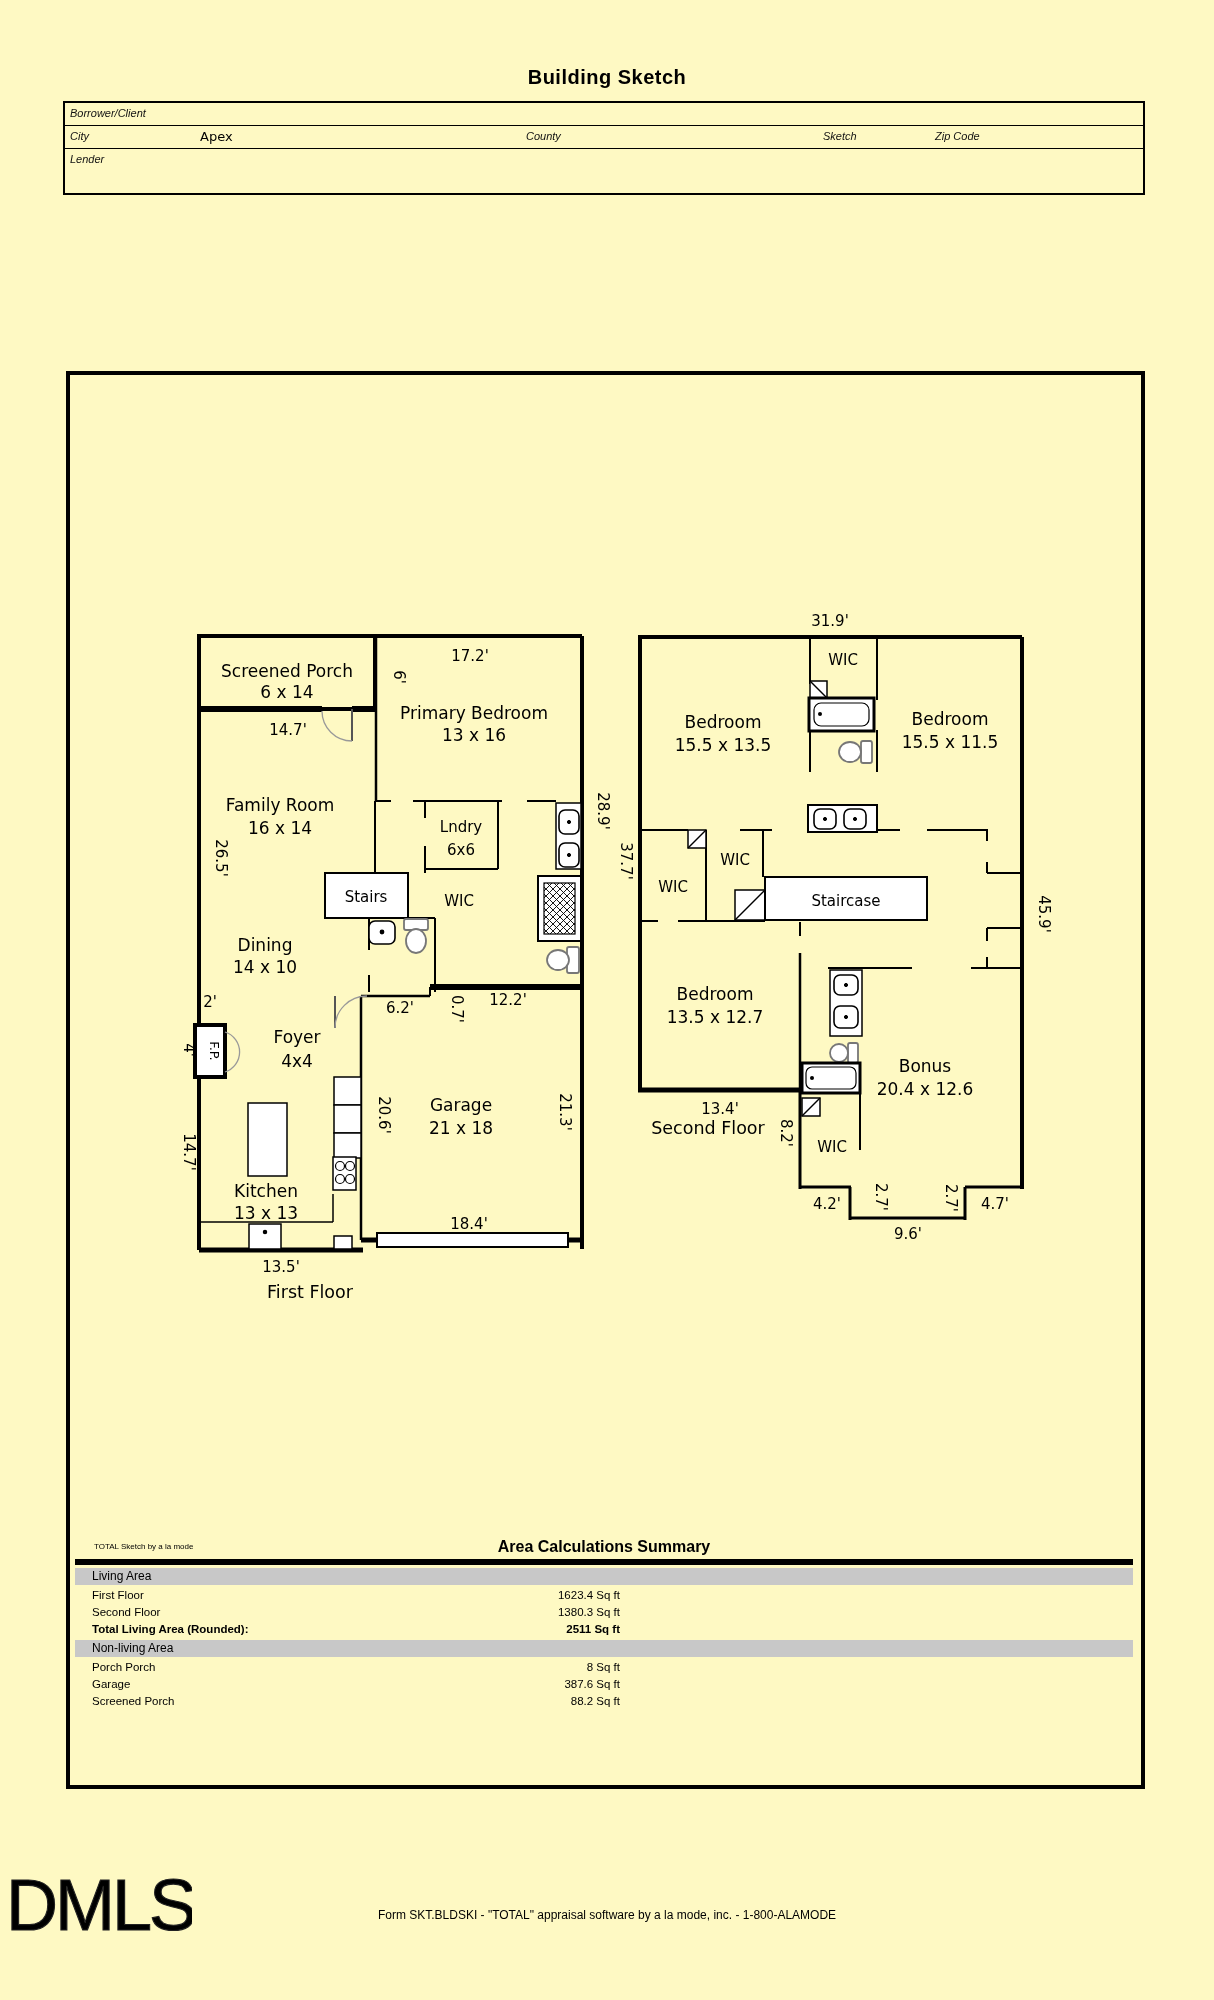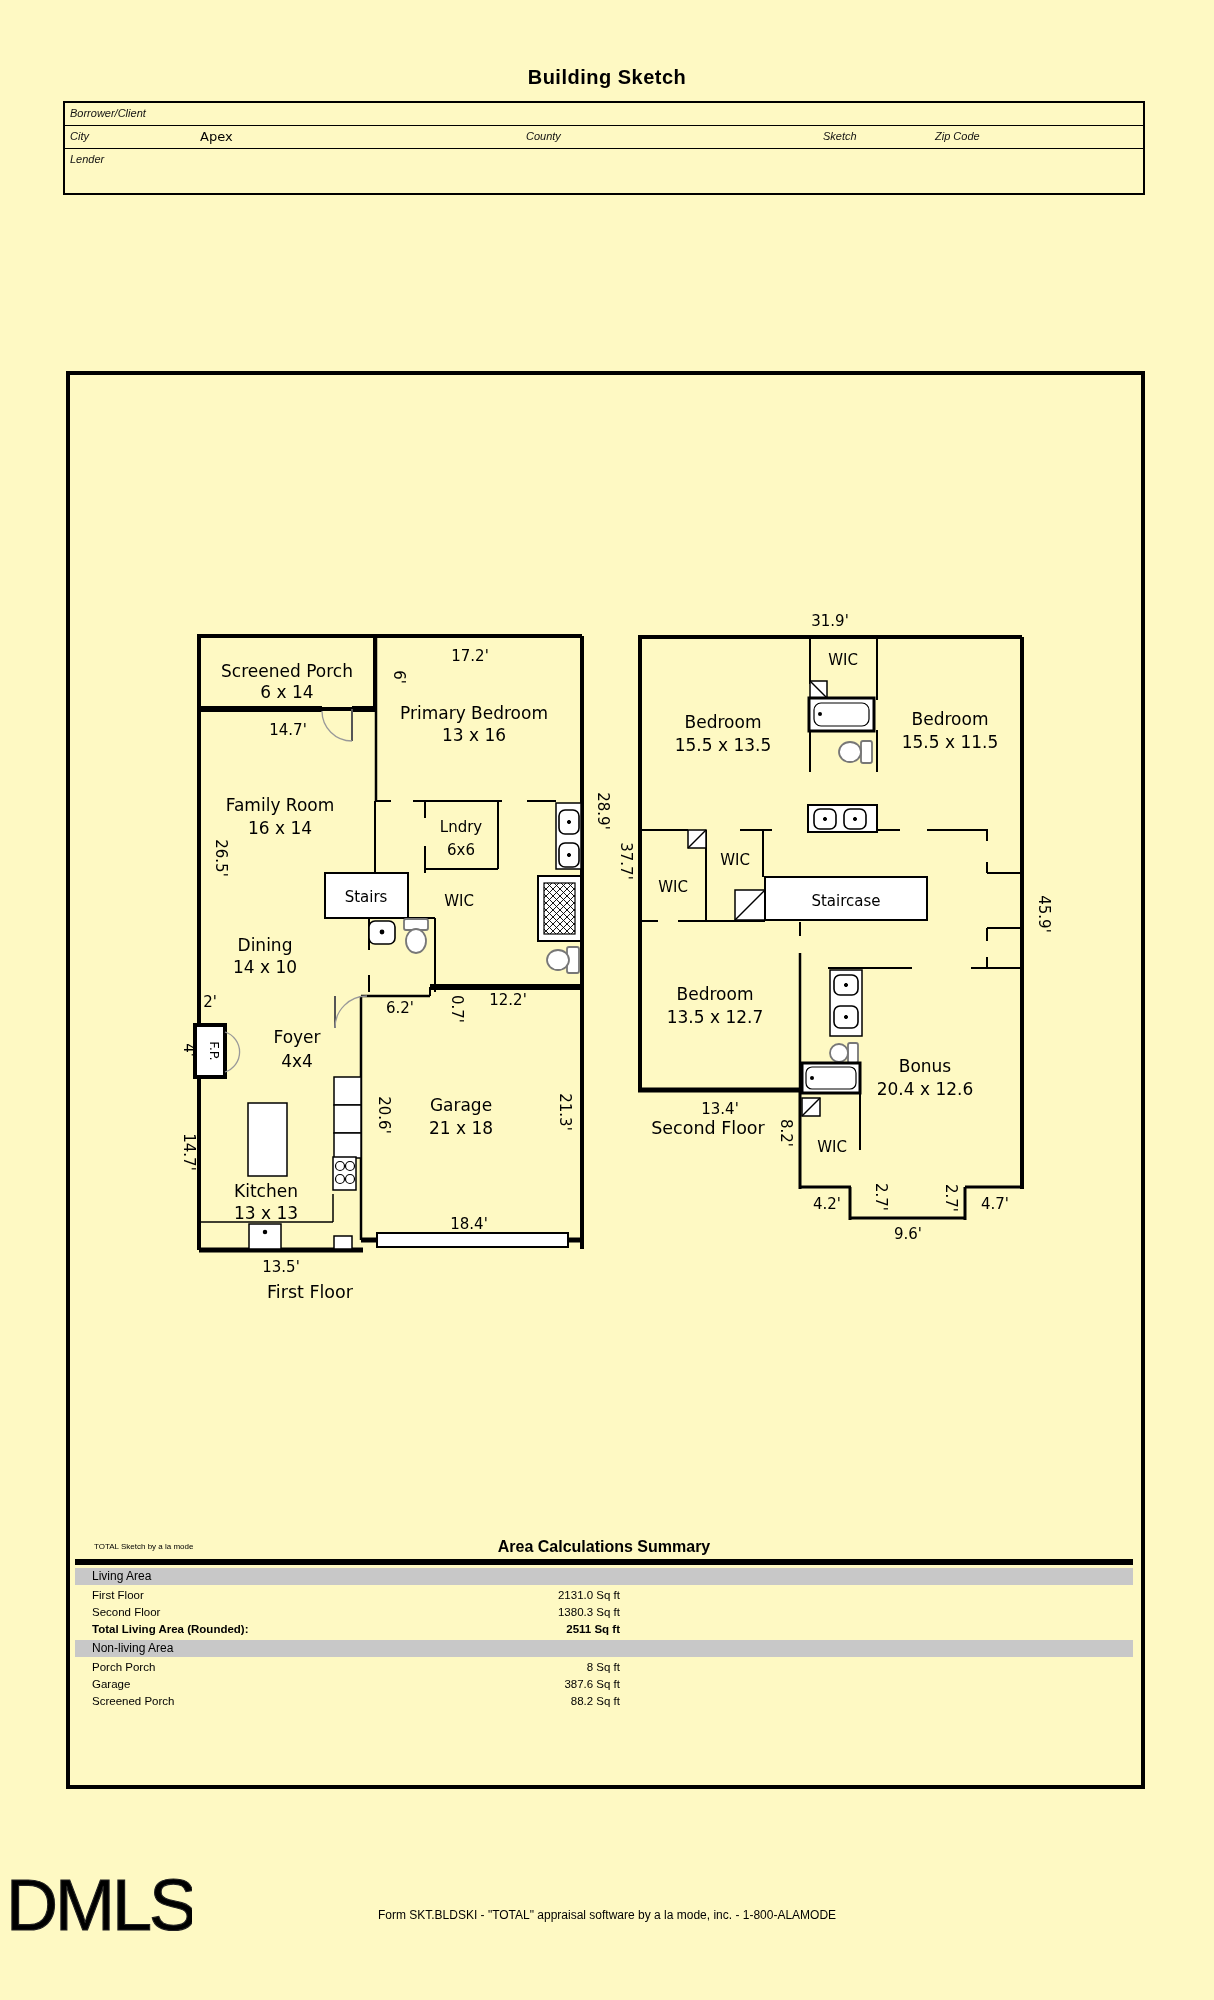--- a/index.html
+++ b/index.html
@@ -337,7 +337,7 @@
     <span>Living Area</span>
   </div>
   <span class="srow-label" style="top:1589px">First Floor</span>
-  <span class="srow-value" style="top:1589px">2131.0 Sq ft</span>
+  <span class="srow-value" style="top:1589px">1623.4 Sq ft</span>
   <span class="srow-label" style="top:1606px">Second Floor</span>
   <span class="srow-value" style="top:1606px">1380.3 Sq ft</span>
   <span class="srow-label bold" style="top:1623px">Total Living Area (Rounded):</span>

